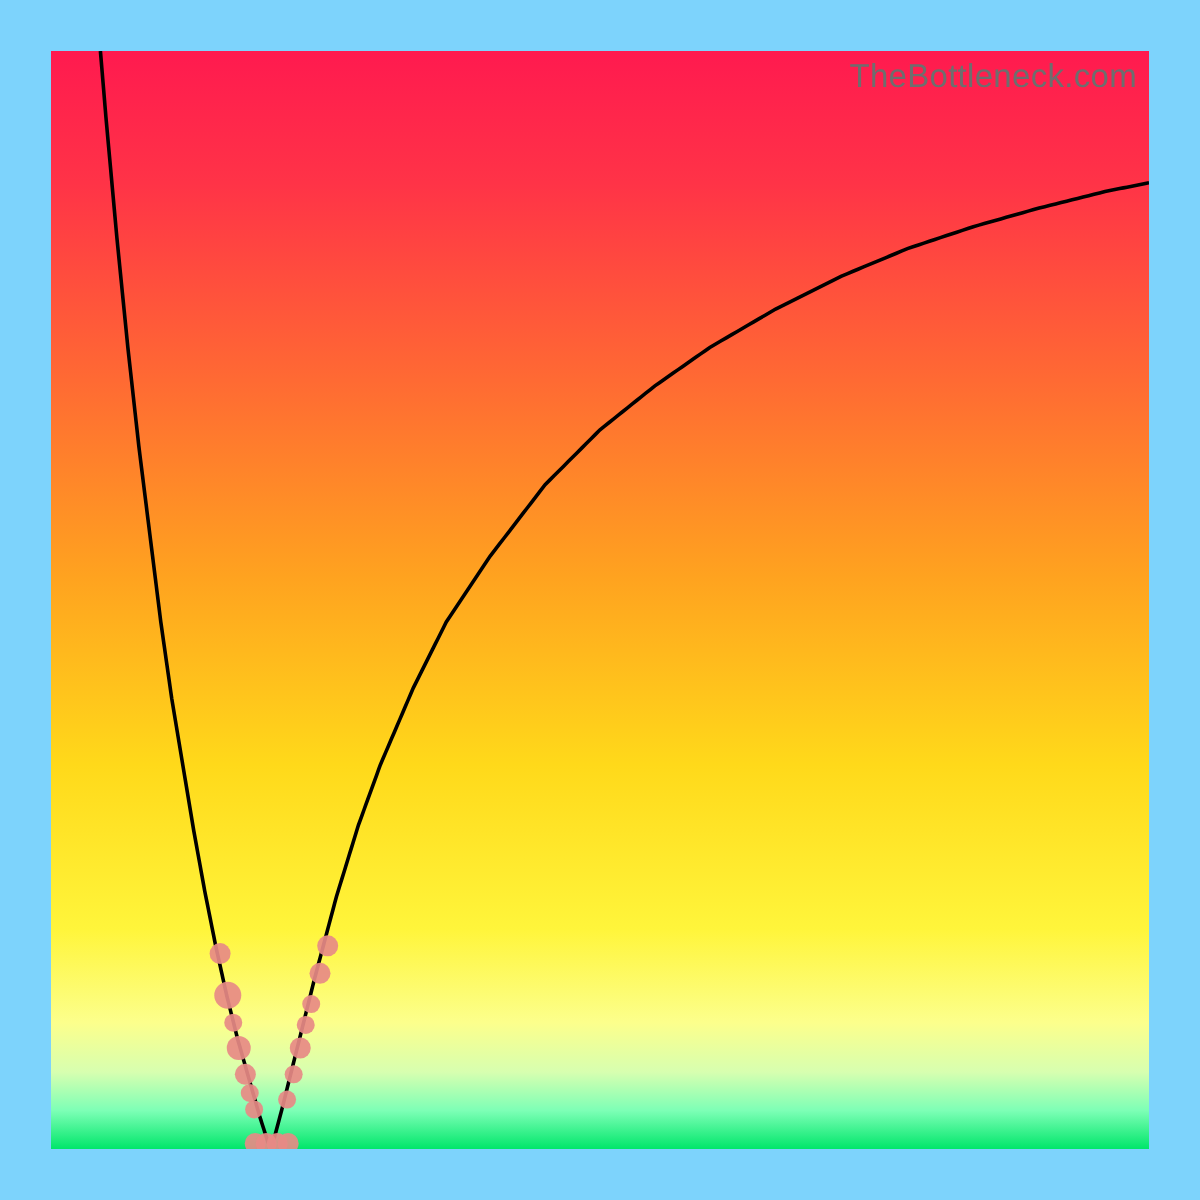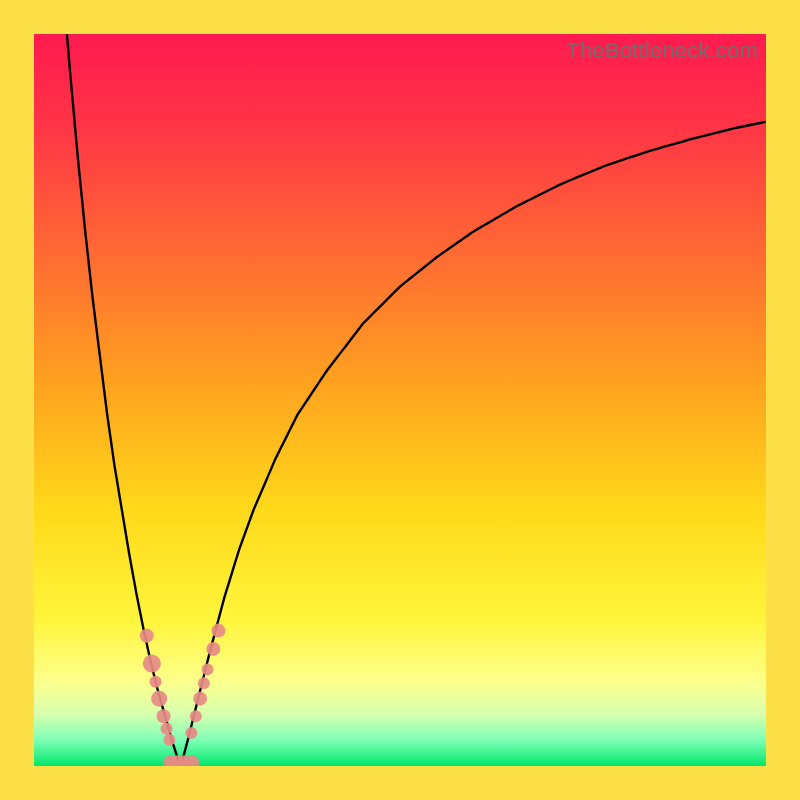--- a/index.html
+++ b/index.html
@@ -17,7 +17,7 @@
     top: 0;
     width: 800px;
     height: 800px;
-    background: #fde047;
+    background: #7dd3fc;
   }
   .plot {
     position: absolute;

